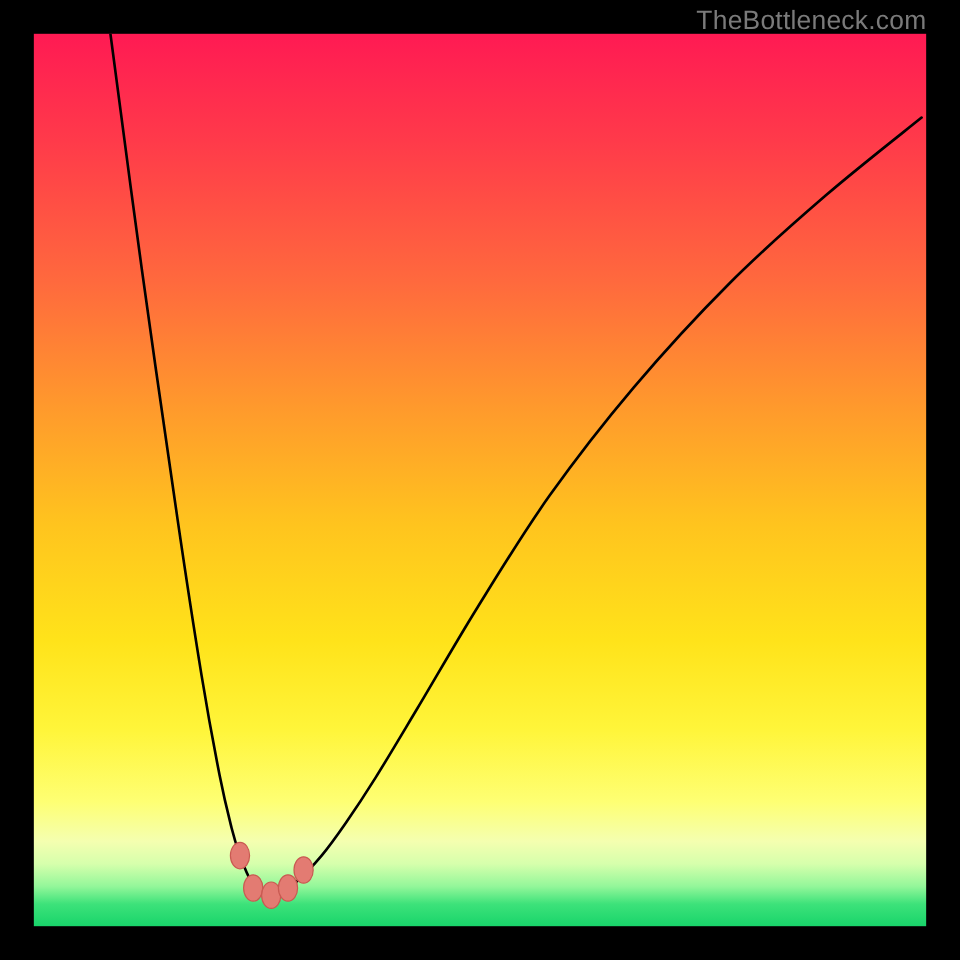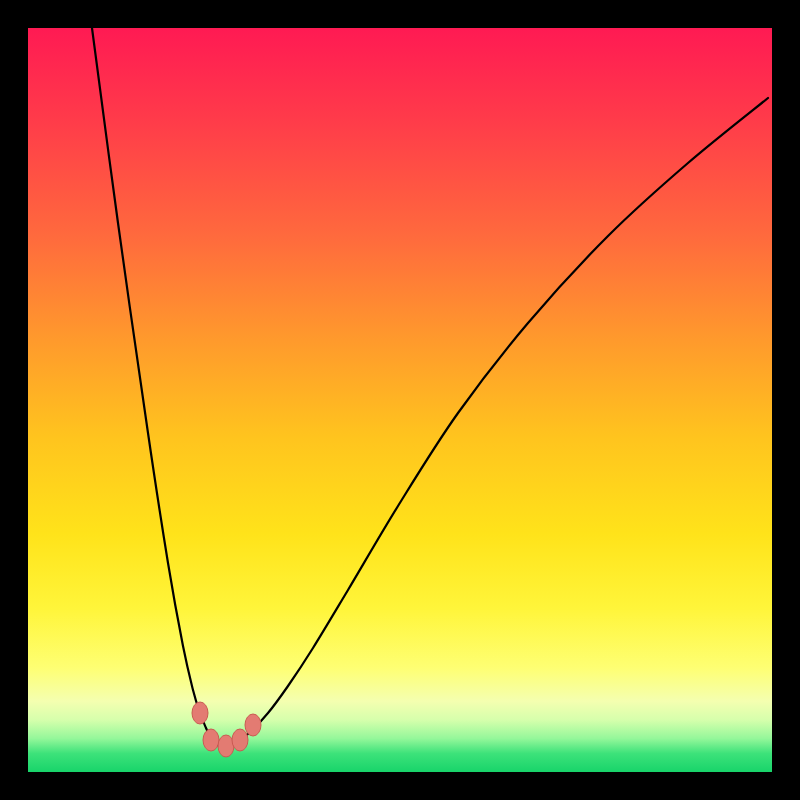--- a/index.html
+++ b/index.html
@@ -73,6 +73,7 @@
 
 <div class="frame">
 
+  <div class="watermark">TheBottleneck.com</div>
 
   <div class="plot">
 

